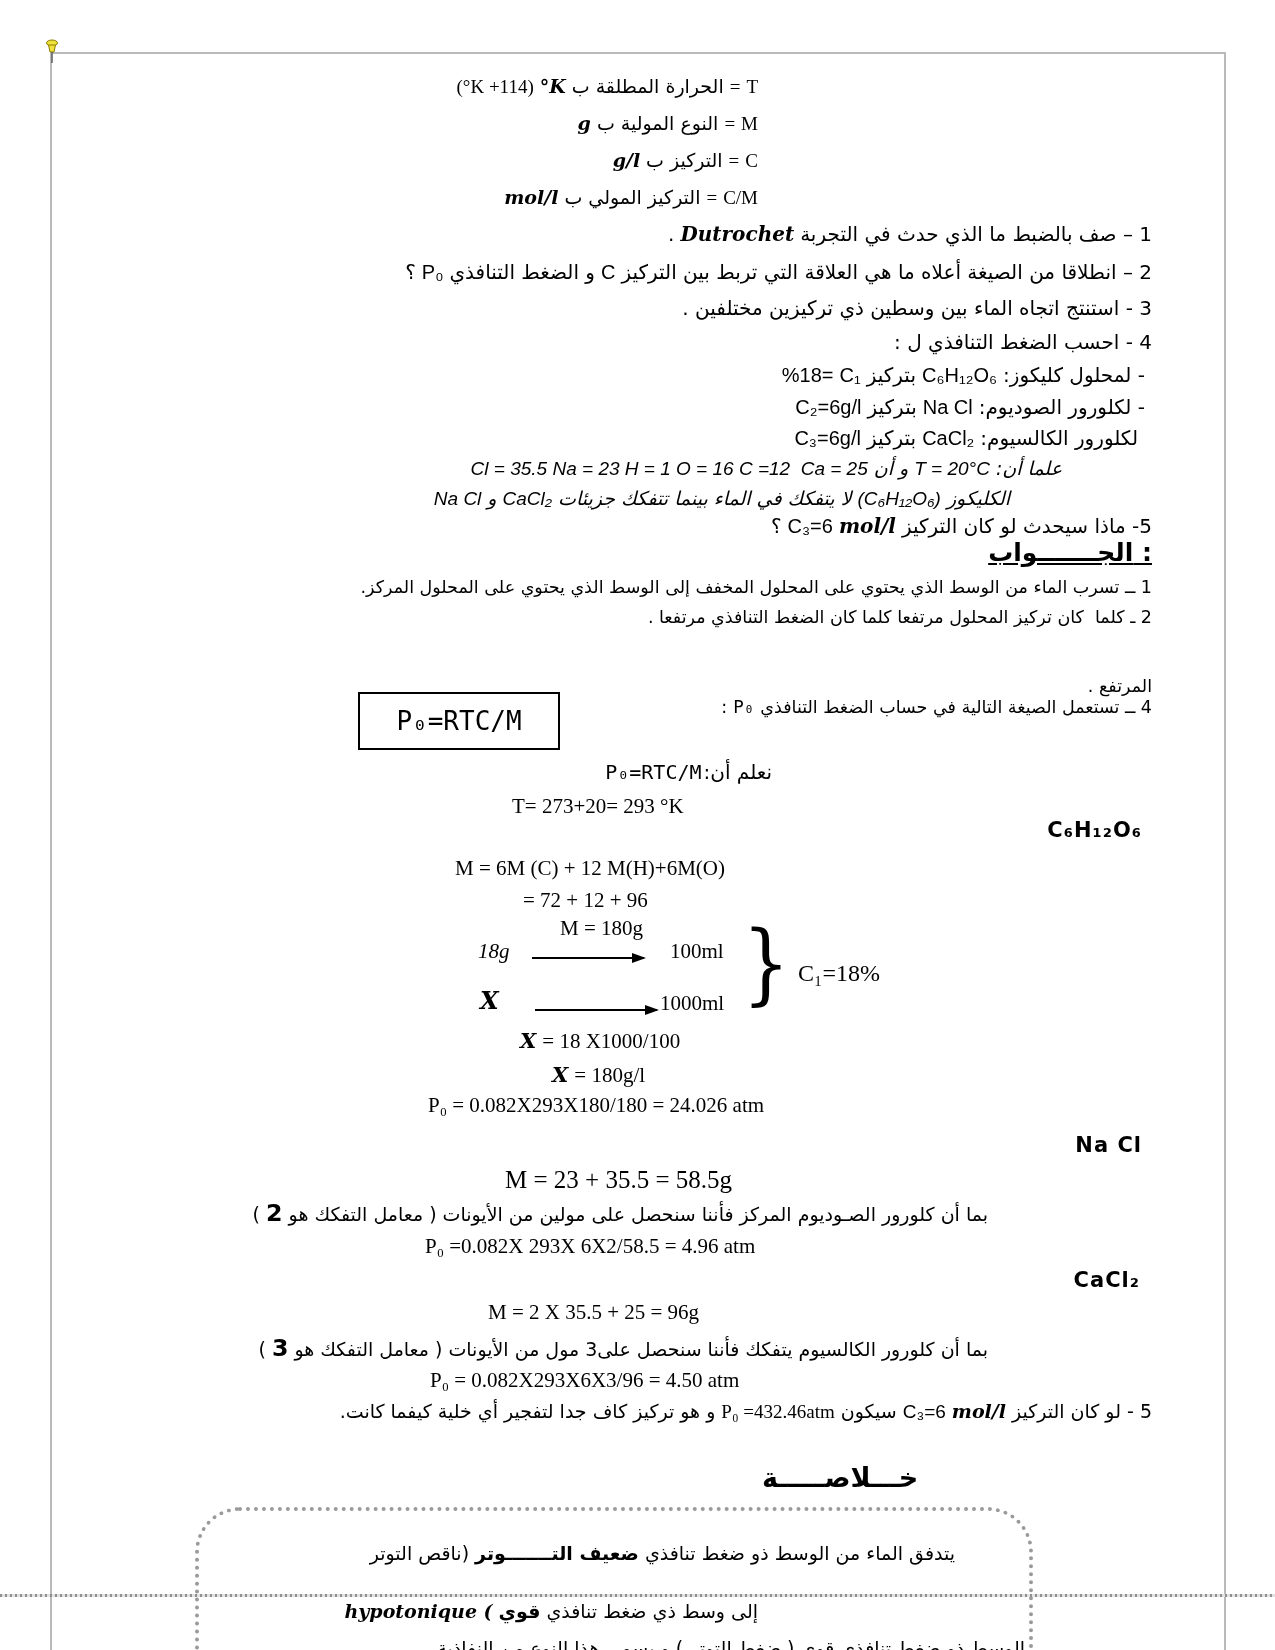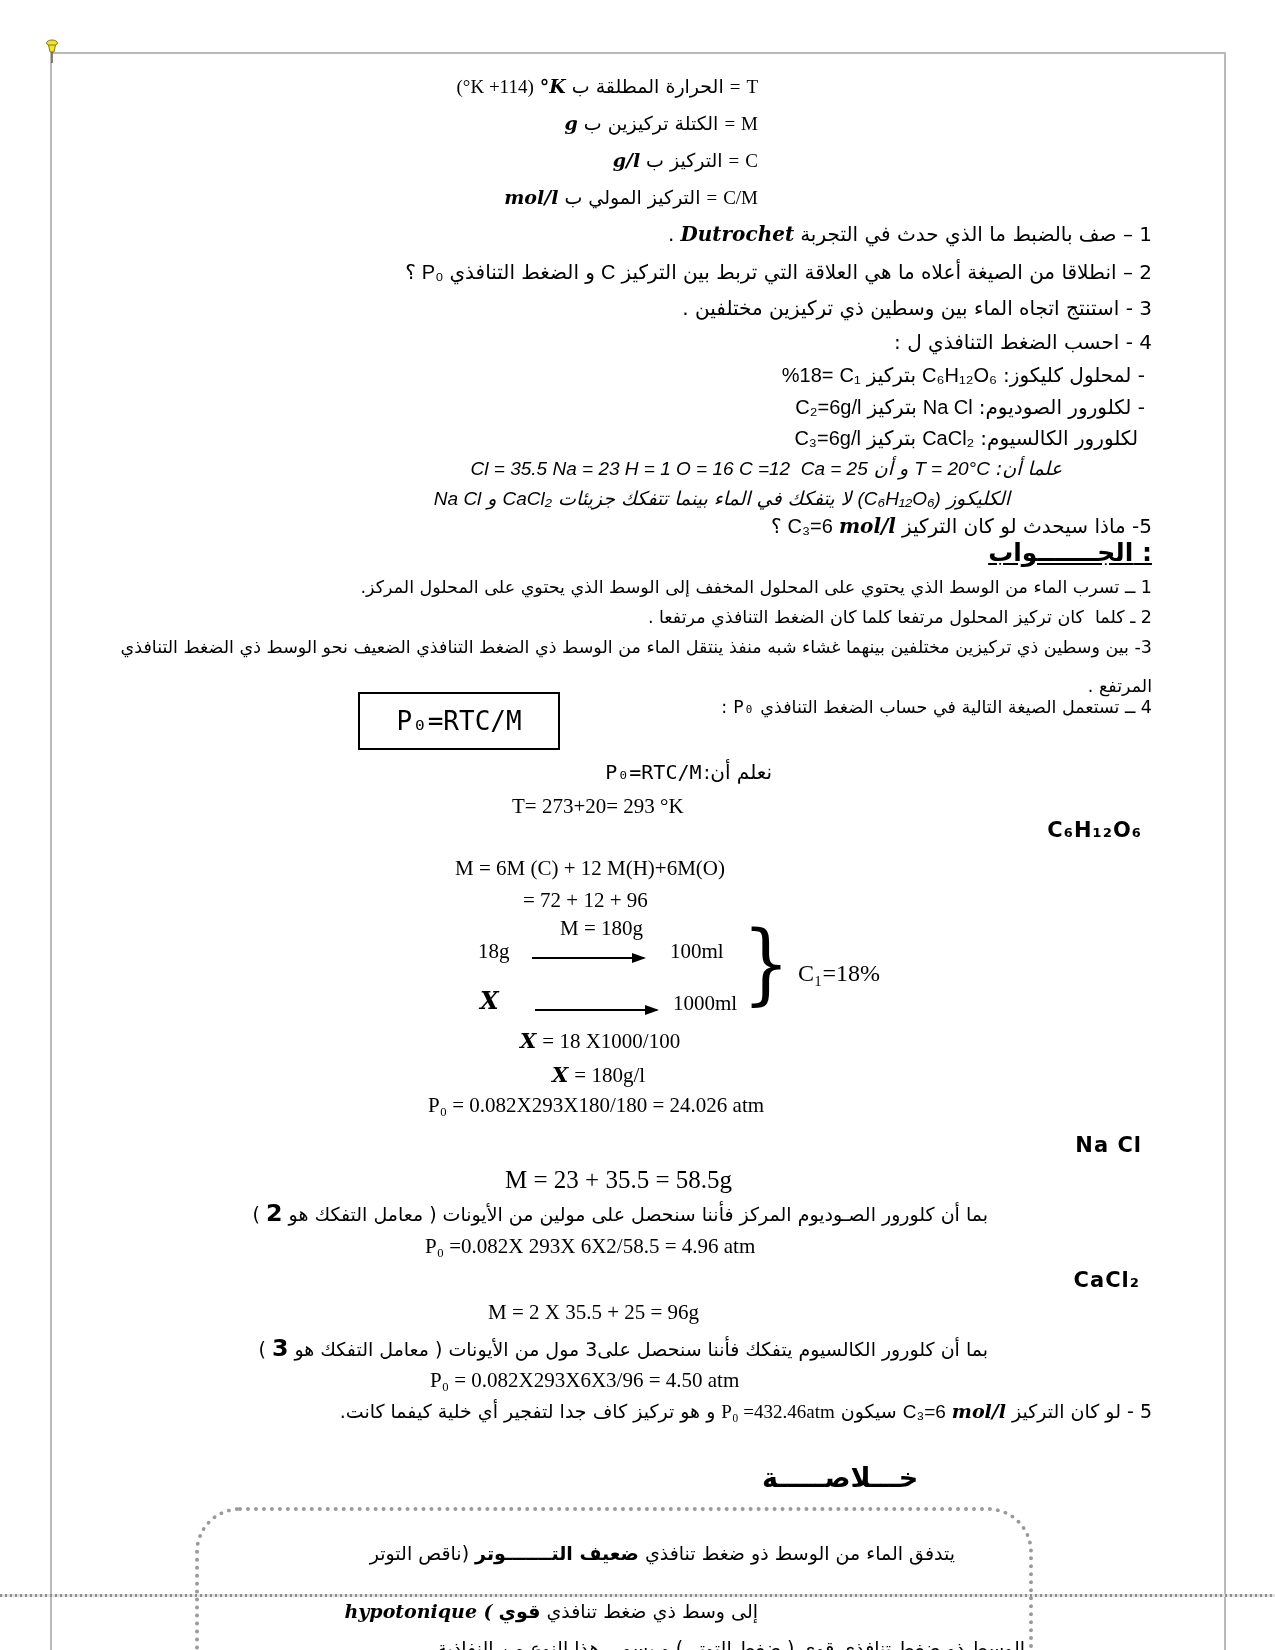--- a/index.html
+++ b/index.html
@@ -62,7 +62,7 @@
   <div class="line" style="right:517px;top:112px;font-size:19px;">
       <span class="seg lt" dir="ltr">M</span>
       <span class="seg lt" dir="ltr">=</span>
-      <span class="seg" dir="rtl">الكتلة تركيزين ب</span>
+      <span class="seg" dir="rtl">النوع المولية ب</span>
       <span class="seg cu" dir="ltr">g</span>
     </div>
   <div class="line" style="right:517px;top:149px;font-size:19px;">

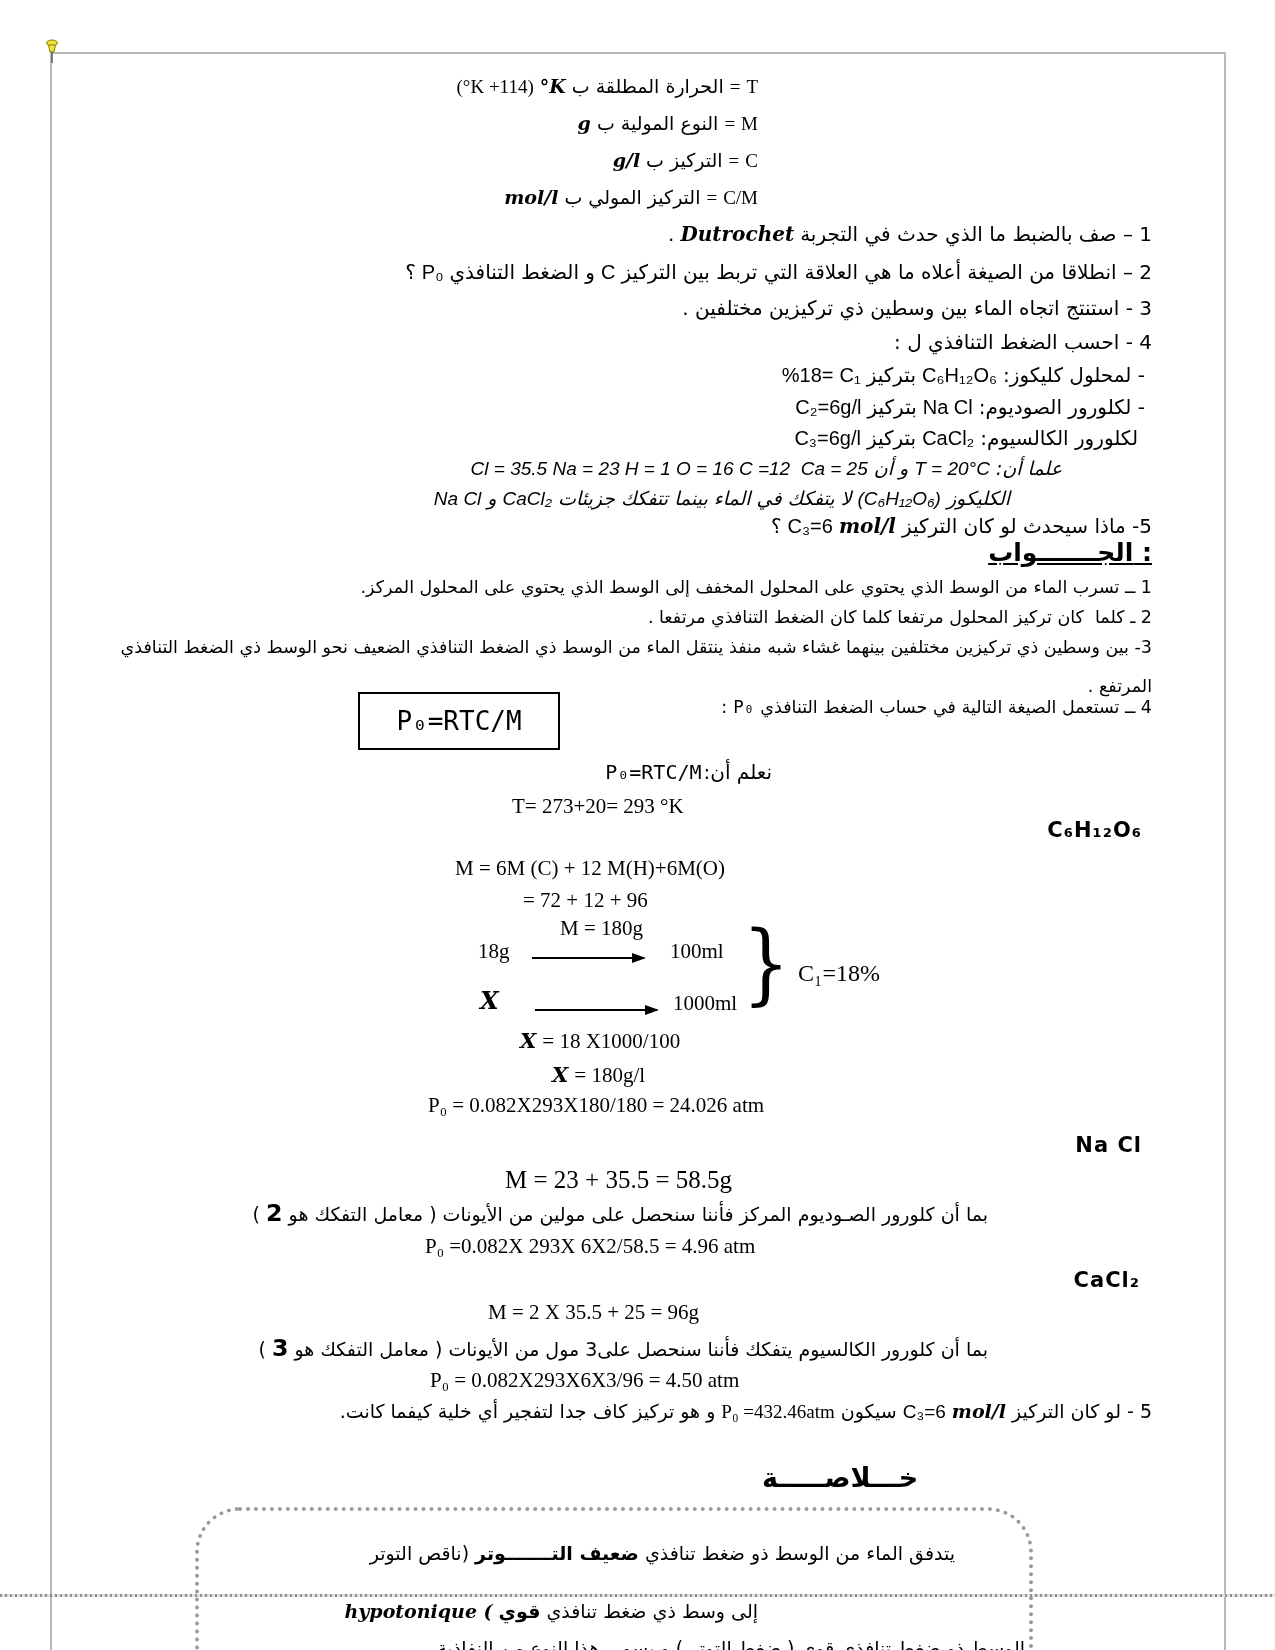--- a/index.html
+++ b/index.html
@@ -143,9 +143,6 @@
   <div class="line" style="right:123px;top:607px;font-size:17.5px;">
       <span class="seg" dir="rtl">2 ـ كلما  كان تركيز المحلول مرتفعا كلما كان الضغط التنافذي مرتفعا .</span>
     </div>
-  <div class="line" style="right:123px;top:637px;font-size:17.5px;">
-      <span class="seg" dir="rtl">3- بين وسطين ذي تركيزين مختلفين بينهما غشاء شبه منفذ ينتقل الماء من الوسط ذي الضغط التنافذي الضعيف نحو الوسط ذي الضغط التنافذي</span>
-    </div>
   <div class="line" style="right:123px;top:664px;font-size:17.5px;margin-top:12px;">
       <span class="seg" dir="rtl">المرتفع .</span>
     </div>

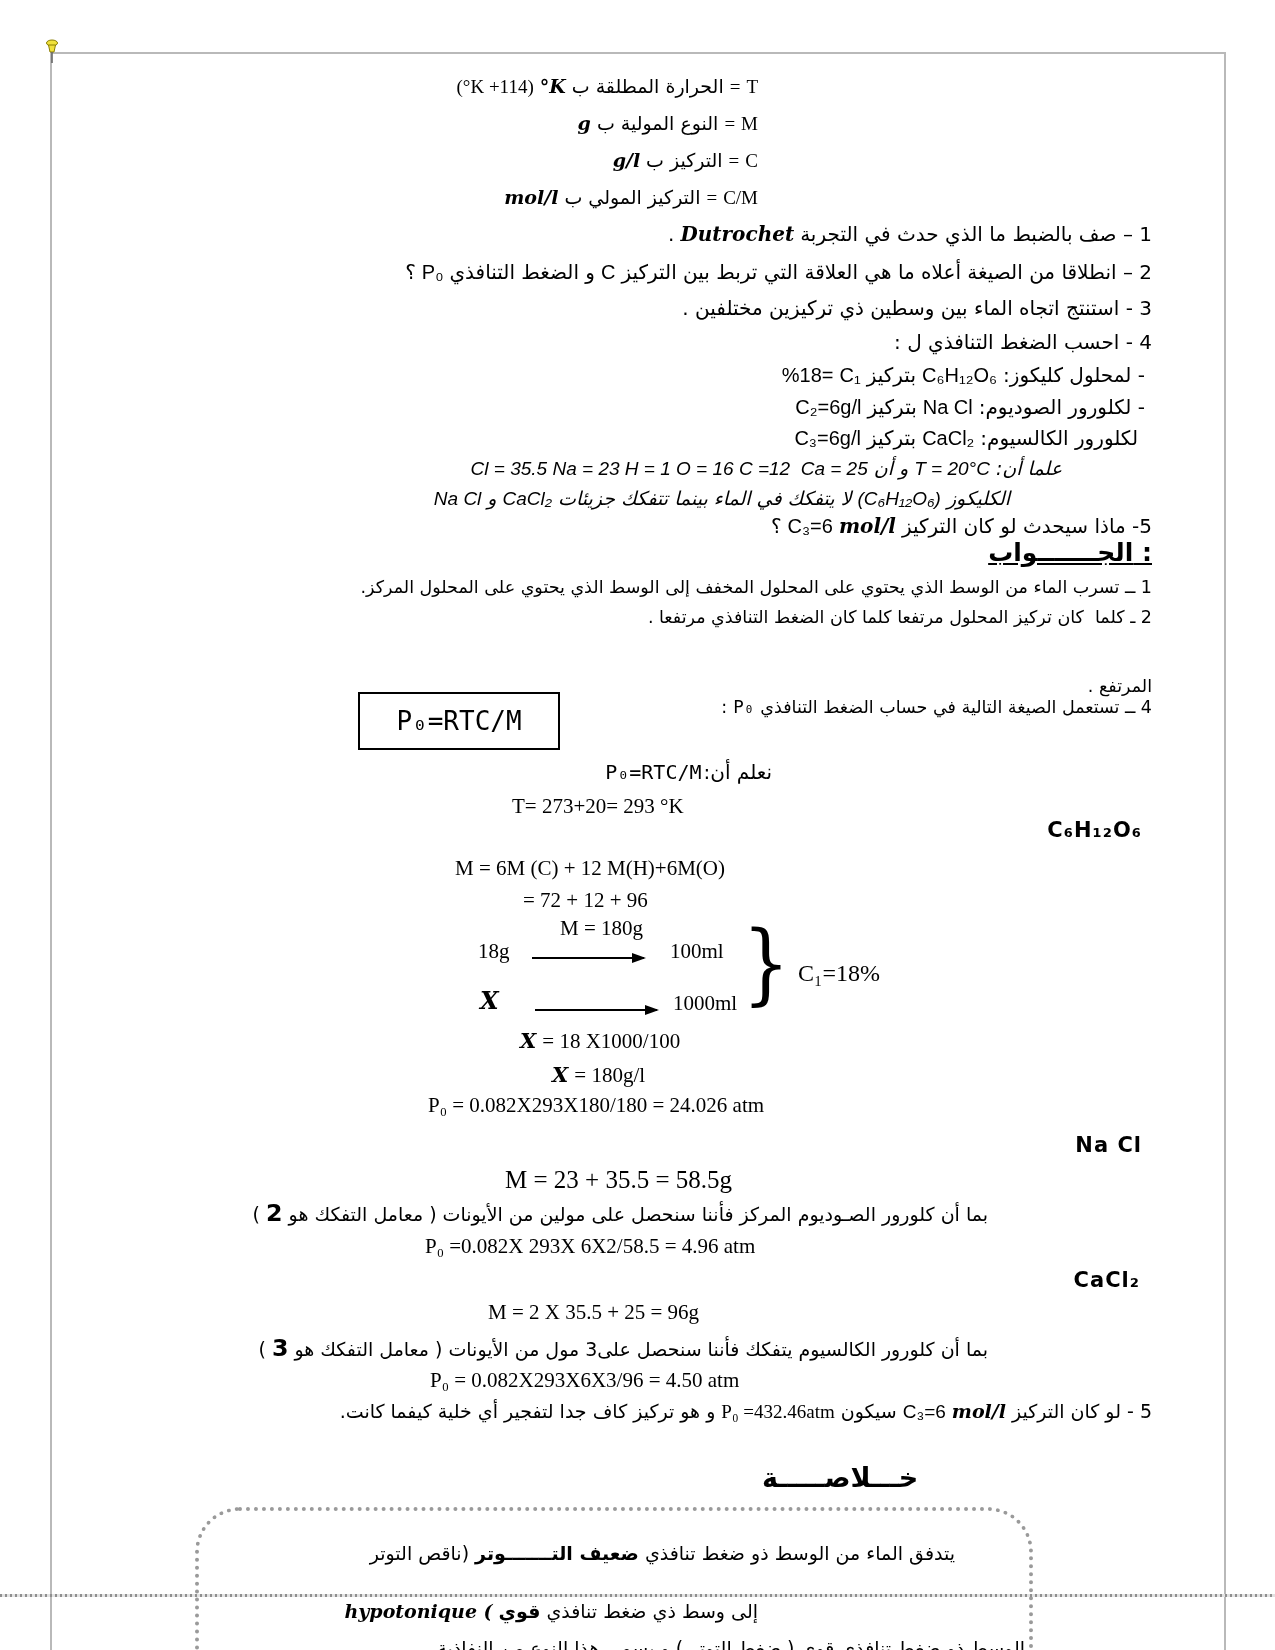--- a/index.html
+++ b/index.html
@@ -173,7 +173,7 @@
       <span class="seg lt" dir="ltr">M = 180g</span>
     </div>
 
-  <div class="line ltr lt" style="left:478px;top:938px;font-size:21px;">
+  <div class="line ltr lt" style="left:478px;top:938px;font-size:21px;font-style:italic;">
       <span class="seg lt">18g</span>
     </div>
   <div class="arrow" style="left:532px;top:957px;width:112px;"></div>

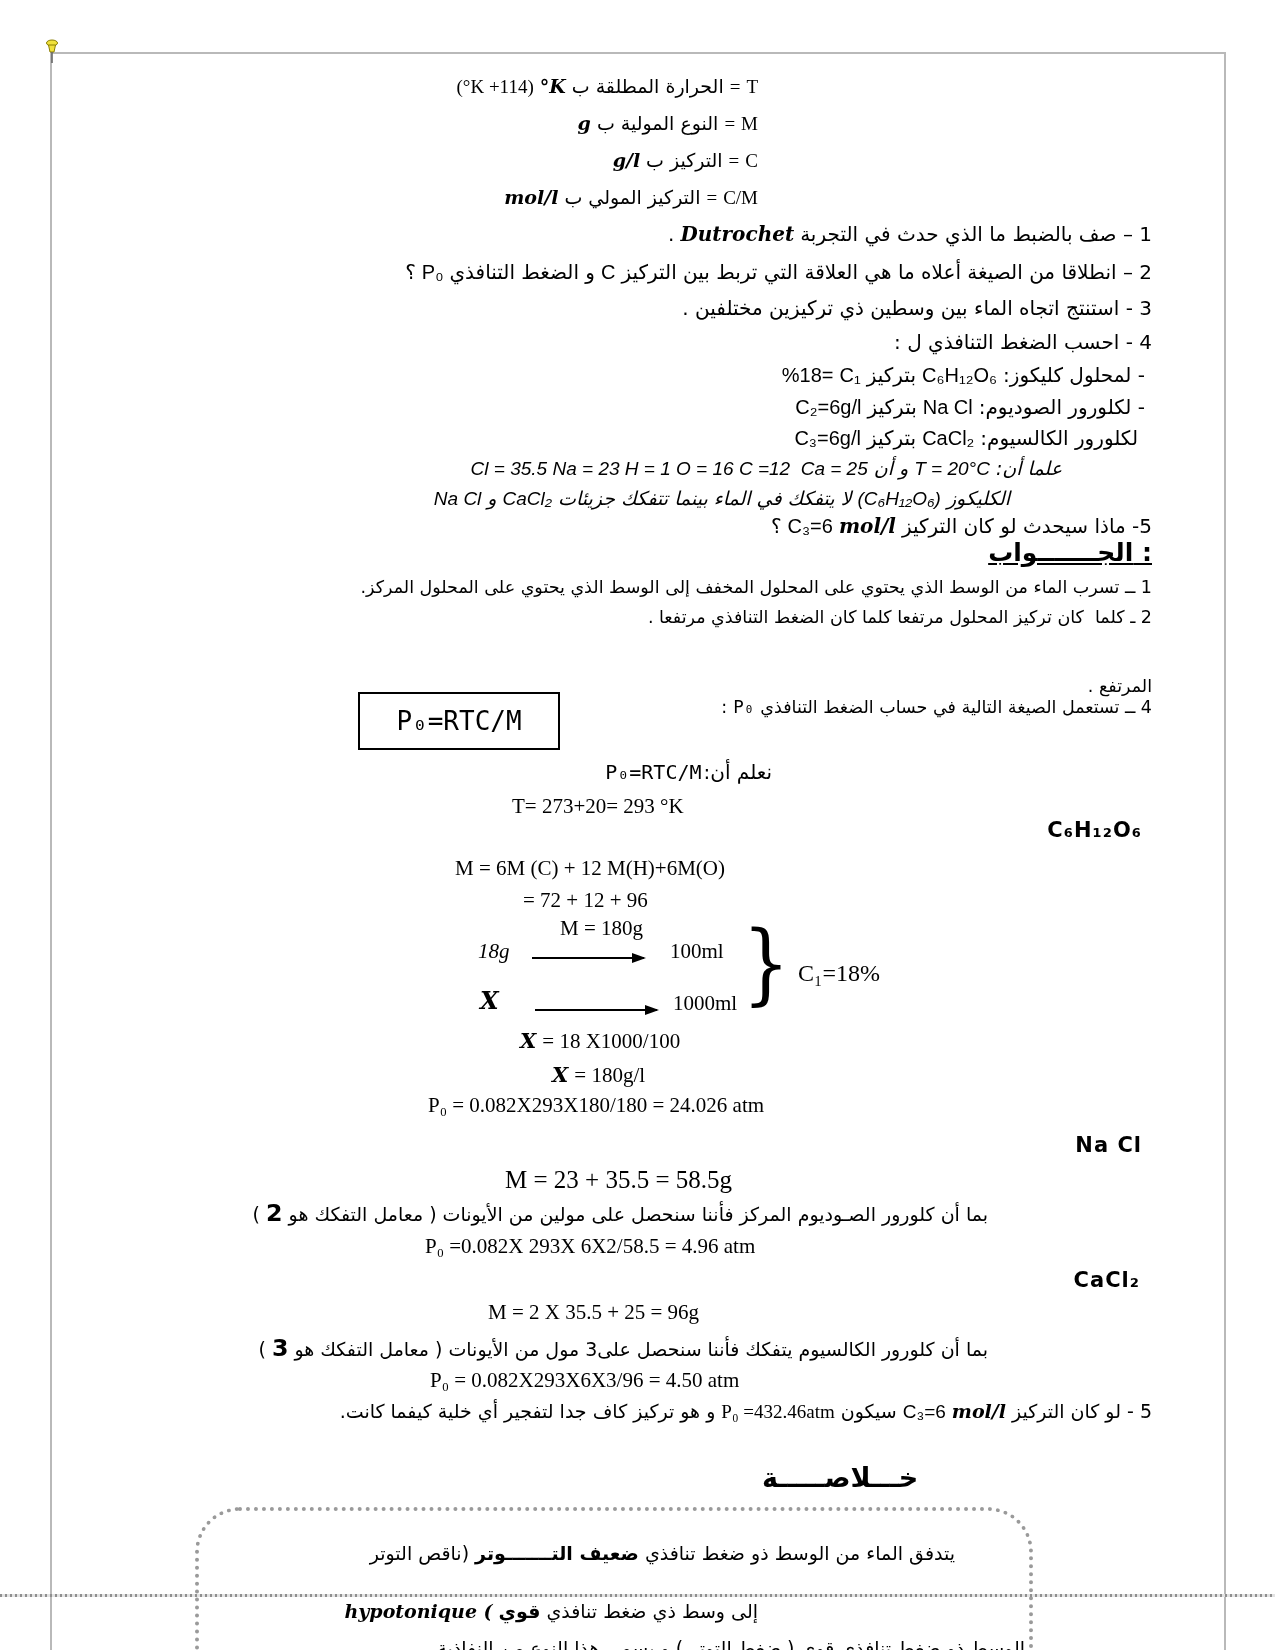--- a/index.html
+++ b/index.html
@@ -184,7 +184,7 @@
       <span class="seg cu">X</span>
     </div>
   <div class="arrow" style="left:535px;top:1009px;width:122px;"></div>
-  <div class="line ltr lt" style="left:660px;top:990px;font-size:21px;margin-left:13px;">
+  <div class="line ltr lt" style="left:660px;top:990px;font-size:21px;">
       <span class="seg lt">1000ml</span>
     </div>
   <div id="brace">}</div>

